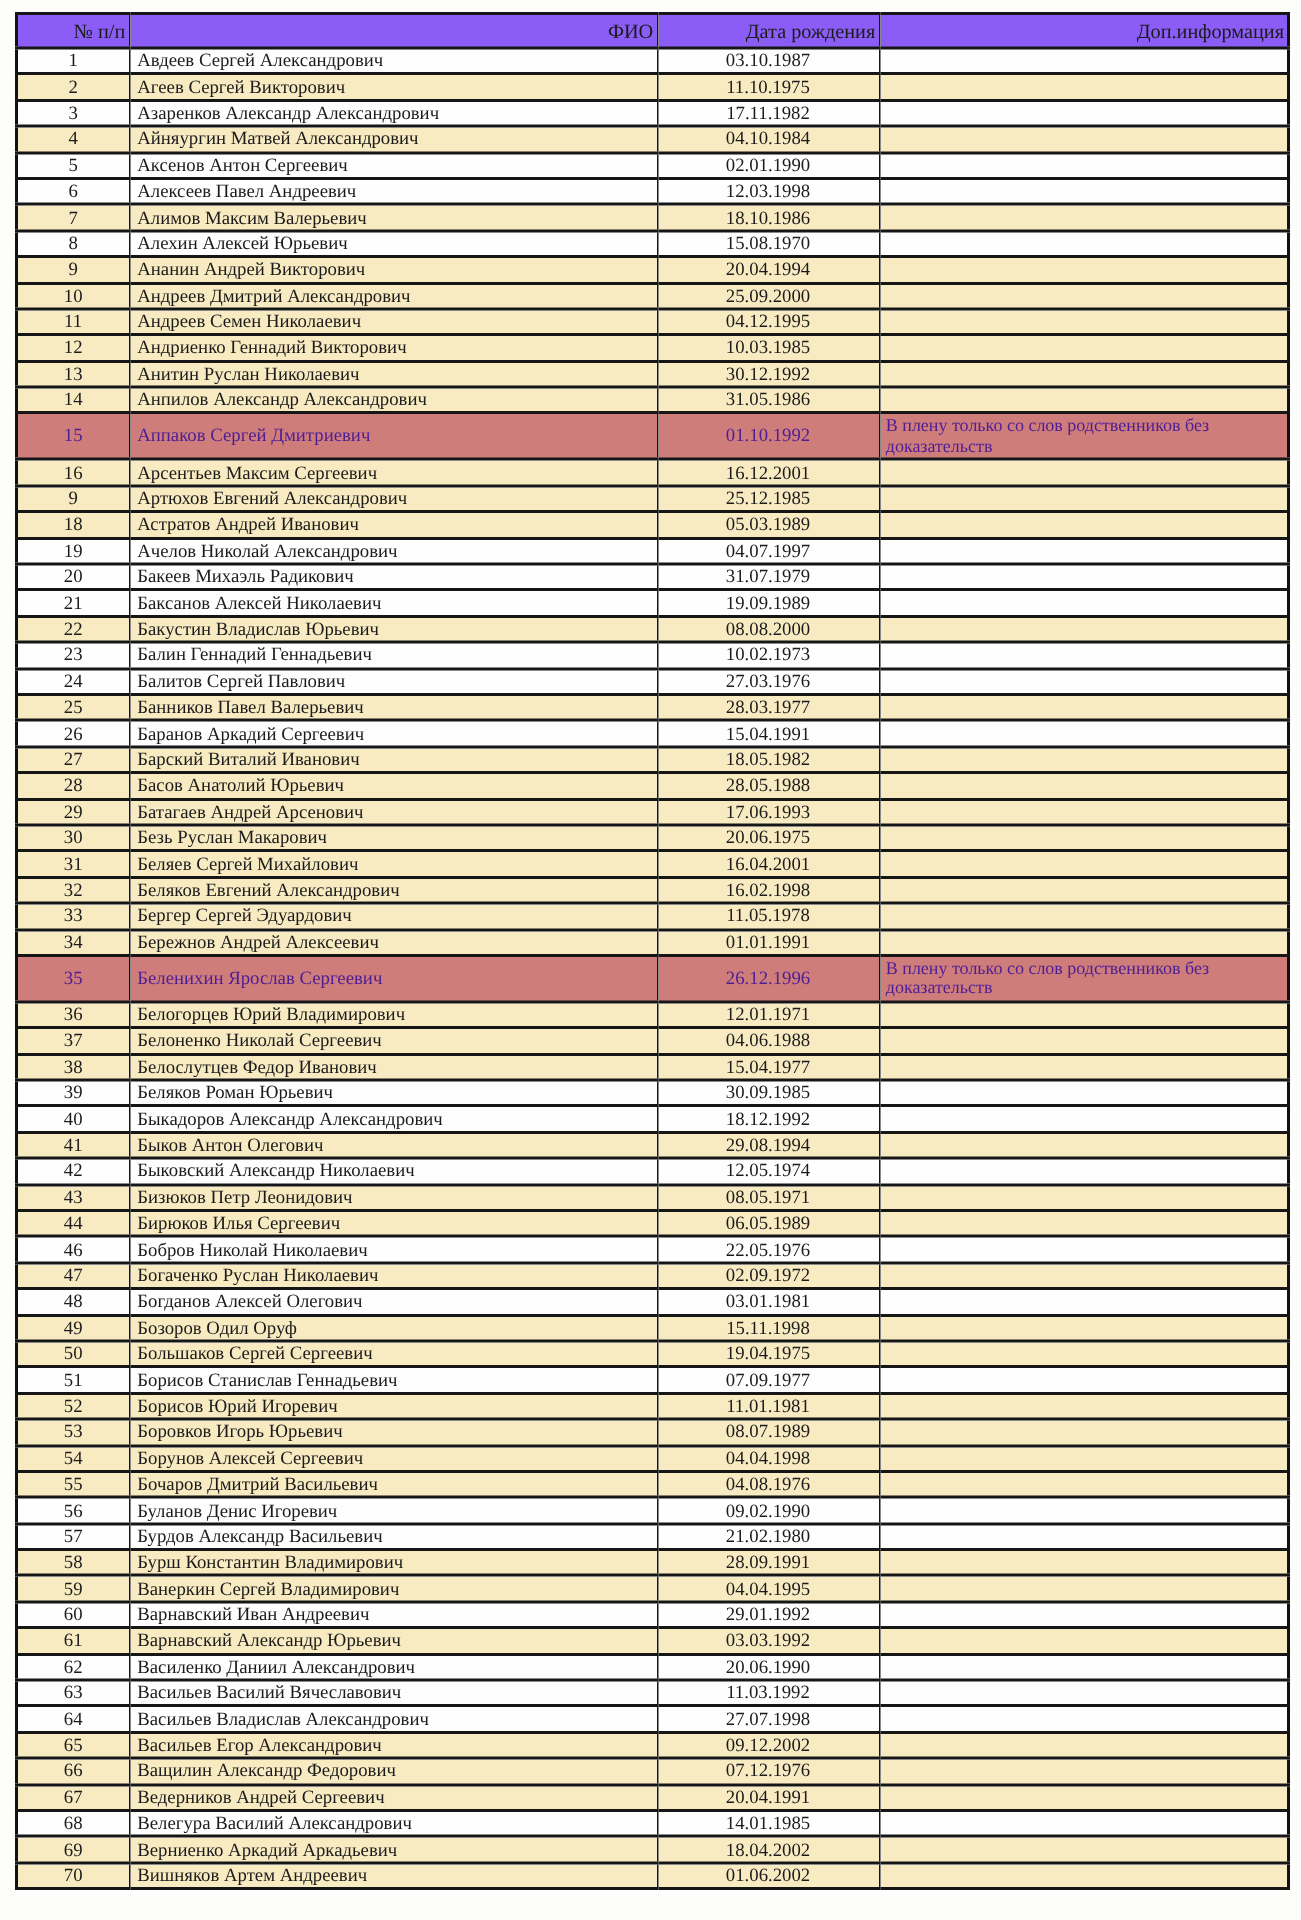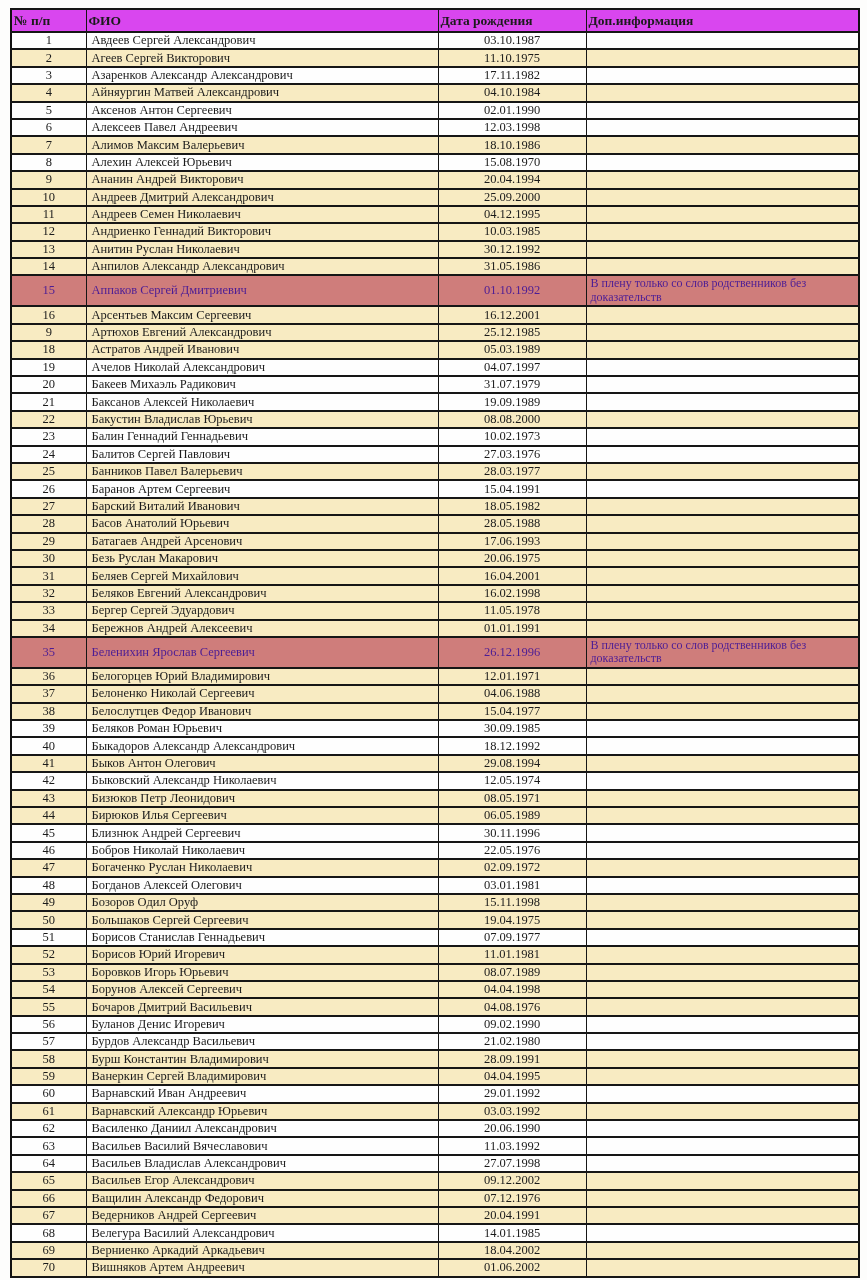--- a/index.html
+++ b/index.html
@@ -34,9 +34,9 @@
   th {
     height: 21px;
     font-size: 13.5px;
-    font-weight: bold;
-    text-align: left;
-    background: #d946ef;
+    font-weight: normal;
+    text-align: right;
+    background: #8b5cf6;
     border-bottom-width: 2.5px;
   }
   tr.row { height: 17.4px; }

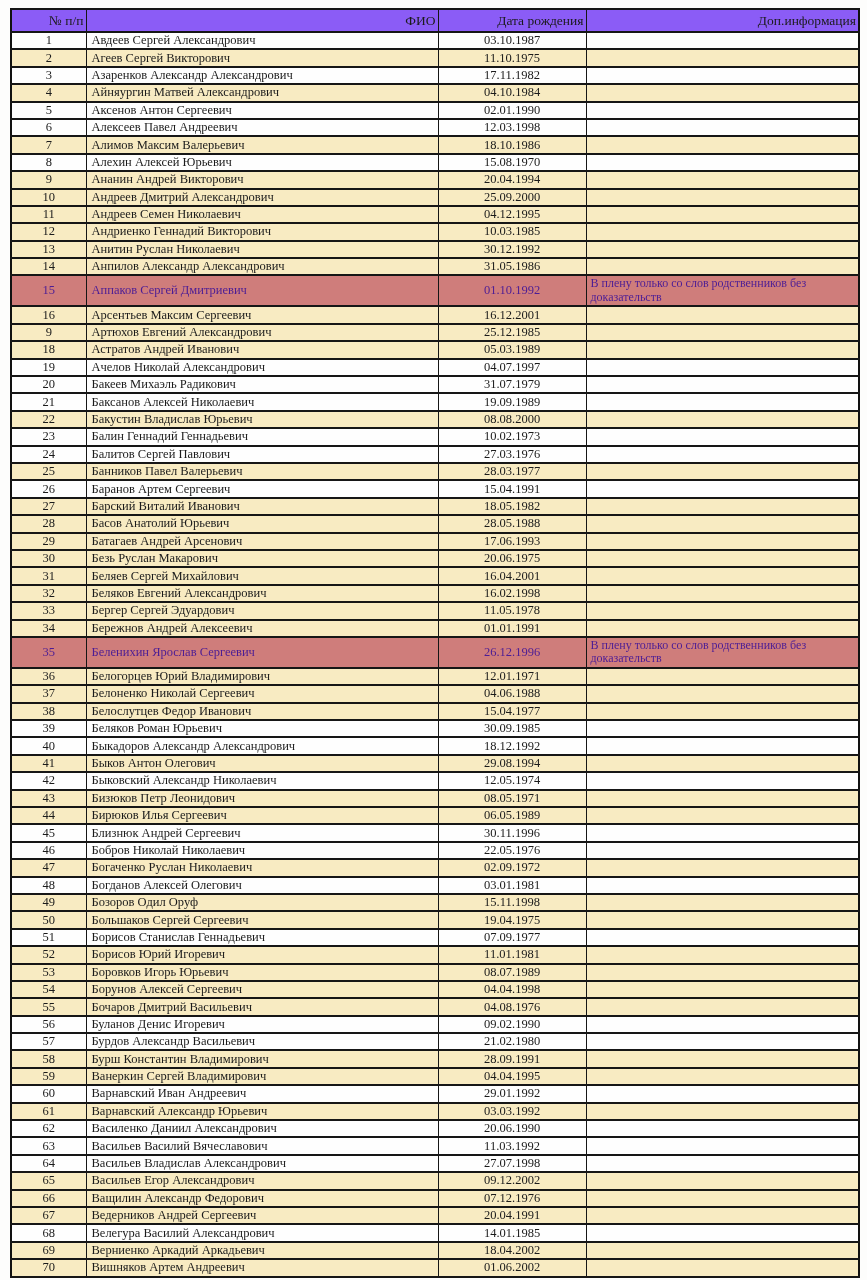--- a/index.html
+++ b/index.html
@@ -230,7 +230,7 @@
         </tr>
         <tr class="row bg-white">
           <td class="num-cell">26</td>
-          <td class="name-cell">Баранов Артем Сергеевич</td>
+          <td class="name-cell">Баранов Аркадий Сергеевич</td>
           <td class="dob-cell">15.04.1991</td>
           <td class="info-cell"></td>
         </tr>

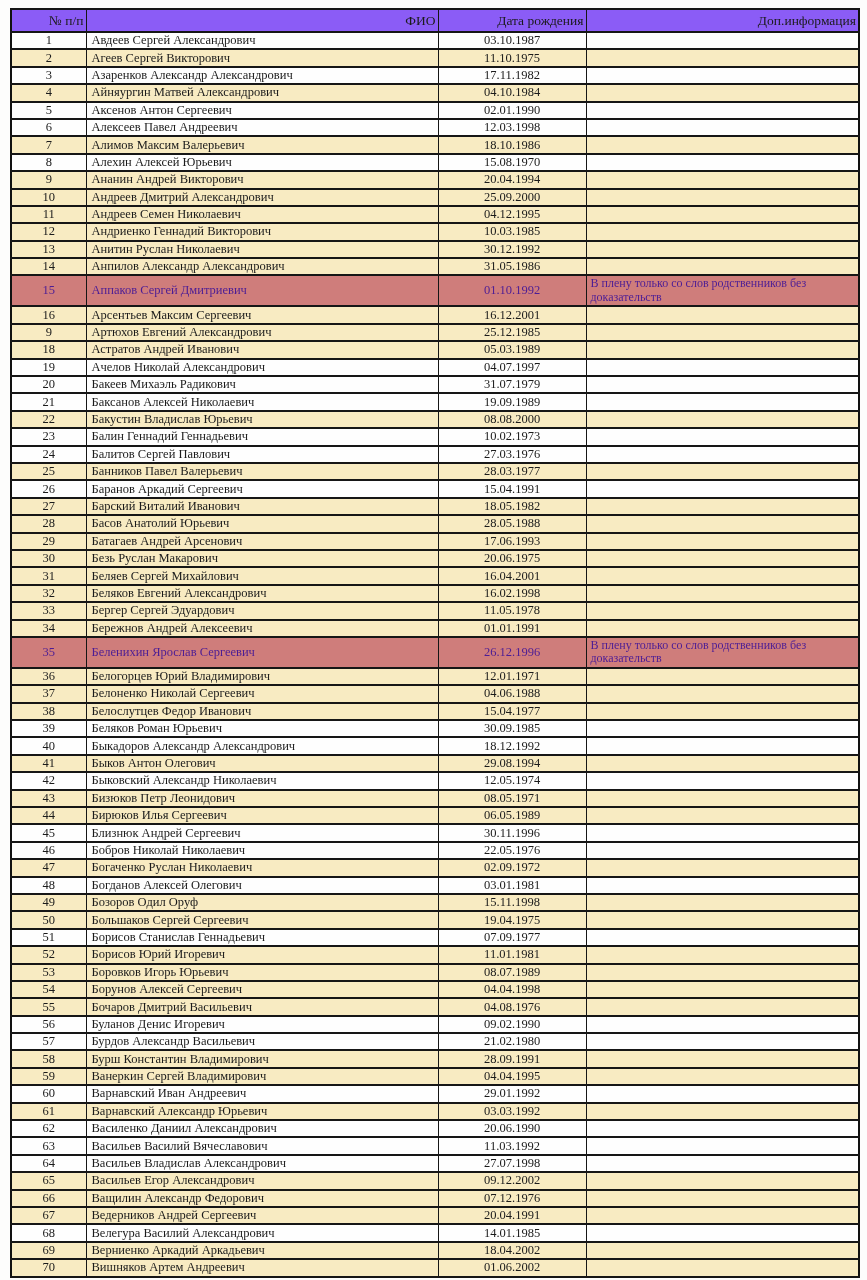--- a/index.html
+++ b/index.html
@@ -343,12 +343,6 @@
           <td class="info-cell"></td>
         </tr>
         <tr class="row bg-white">
-          <td class="num-cell">45</td>
-          <td class="name-cell">Близнюк Андрей Сергеевич</td>
-          <td class="dob-cell">30.11.1996</td>
-          <td class="info-cell"></td>
-        </tr>
-        <tr class="row bg-white">
           <td class="num-cell">46</td>
           <td class="name-cell">Бобров Николай Николаевич</td>
           <td class="dob-cell">22.05.1976</td>

